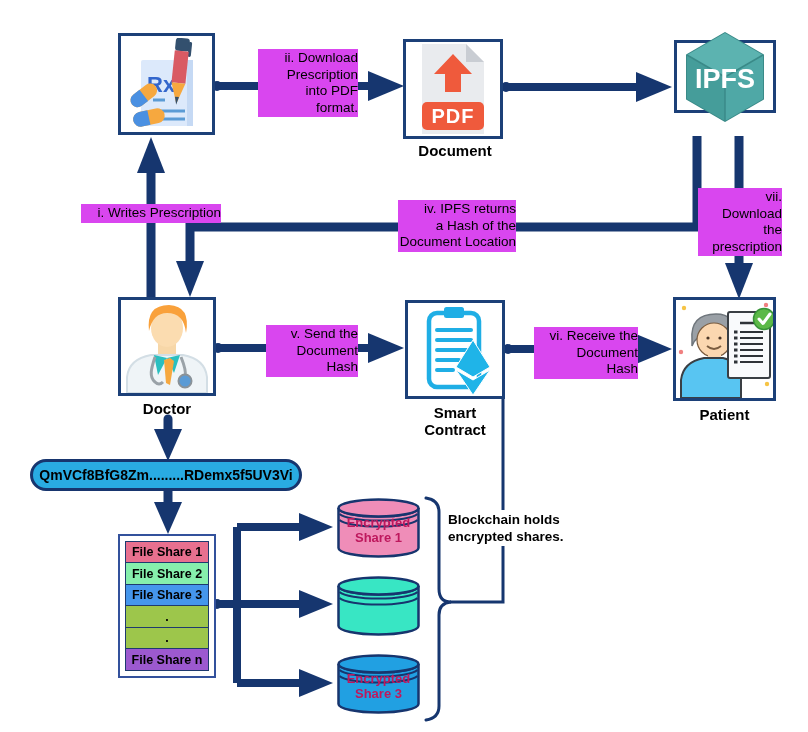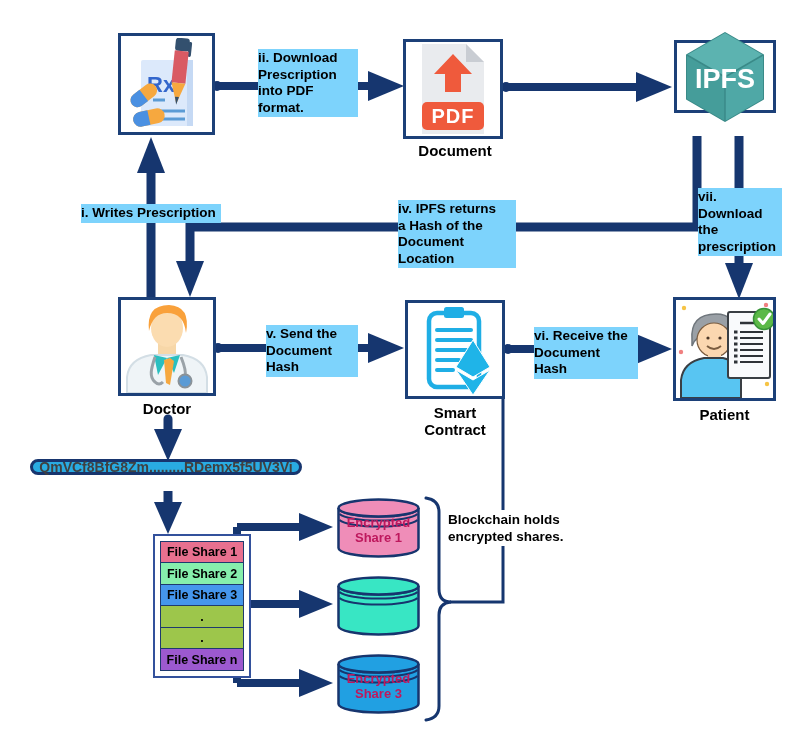--- a/index.html
+++ b/index.html
@@ -8,7 +8,7 @@
   .overlay { position:absolute; left:0; top:0; z-index:1; }
   .node { position:absolute; background:#fff; border:3px solid #1C4078; display:flex; align-items:center; justify-content:center; z-index:2; }
   .nlabel { position:absolute; text-align:center; font-weight:bold; font-size:15px; line-height:17px; color:#000; z-index:2; }
-  .step { position:absolute; text-align:left; white-space:pre-line; font-weight:bold; font-size:13.5px; line-height:16.5px; color:#000; background:#7dd3fc; z-index:2; padding:1px 0; }
+  .step { position:absolute; text-align:right; white-space:pre-line; font-weight:normal; font-size:13.5px; line-height:16.5px; color:#000; background:#d946ef; z-index:2; padding:1px 0; }
   .note { position:absolute; text-align:left; white-space:pre-line; font-weight:bold; font-size:13.5px; line-height:17px; color:#000000; background:#fff; z-index:2; padding:1px 4px 1px 0; }
   .pill { position:absolute; left:30px; top:459px; width:272px; height:16px; border:3px solid #17356E; border-radius:16px; display:flex; align-items:center; justify-content:center; font-weight:bold; font-size:14px; color:#404040; z-index:2; }
   .stack { position:absolute; left:118px; top:534px; width:98px; height:144px; border:2px solid #33519C; background:#fff; padding:5px; z-index:2; display:flex; flex-direction:column;margin-left:35px; }

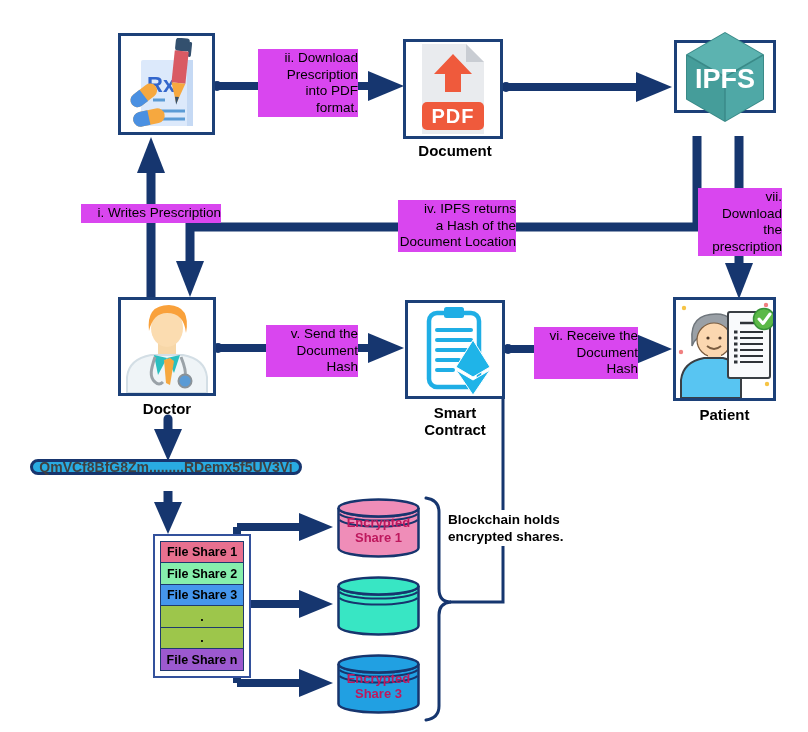--- a/index.html
+++ b/index.html
@@ -10,7 +10,7 @@
   .nlabel { position:absolute; text-align:center; font-weight:bold; font-size:15px; line-height:17px; color:#000; z-index:2; }
   .step { position:absolute; text-align:right; white-space:pre-line; font-weight:normal; font-size:13.5px; line-height:16.5px; color:#000; background:#d946ef; z-index:2; padding:1px 0; }
   .note { position:absolute; text-align:left; white-space:pre-line; font-weight:bold; font-size:13.5px; line-height:17px; color:#000000; background:#fff; z-index:2; padding:1px 4px 1px 0; }
-  .pill { position:absolute; left:30px; top:459px; width:272px; height:16px; border:3px solid #17356E; border-radius:16px; display:flex; align-items:center; justify-content:center; font-weight:bold; font-size:14px; color:#404040; z-index:2; }
+  .pill { position:absolute; left:30px; top:459px; width:272px; height:32px; border:3px solid #17356E; border-radius:16px; display:flex; align-items:center; justify-content:center; font-weight:bold; font-size:14px; color:#000000; z-index:2; }
   .stack { position:absolute; left:118px; top:534px; width:98px; height:144px; border:2px solid #33519C; background:#fff; padding:5px; z-index:2; display:flex; flex-direction:column;margin-left:35px; }
   .srow { flex:1; border:1.5px solid #1E3A6E; margin-top:-1.5px; display:flex; align-items:center; justify-content:center; font-weight:bold; font-size:12.5px; color:#000; }
   .srow:first-child { margin-top:0; }

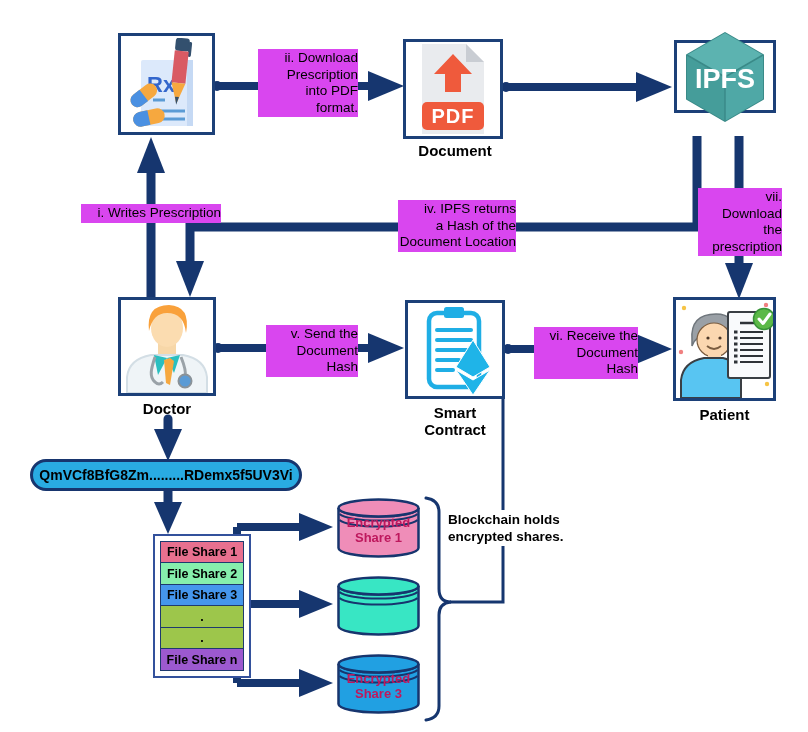--- a/index.html
+++ b/index.html
@@ -11,7 +11,7 @@
   .step { position:absolute; text-align:right; white-space:pre-line; font-weight:normal; font-size:13.5px; line-height:16.5px; color:#000; background:#d946ef; z-index:2; padding:1px 0; }
   .note { position:absolute; text-align:left; white-space:pre-line; font-weight:bold; font-size:13.5px; line-height:17px; color:#000000; background:#fff; z-index:2; padding:1px 4px 1px 0; }
   .pill { position:absolute; left:30px; top:459px; width:272px; height:32px; border:3px solid #17356E; border-radius:16px; display:flex; align-items:center; justify-content:center; font-weight:bold; font-size:14px; color:#000000; z-index:2; }
-  .stack { position:absolute; left:118px; top:534px; width:98px; height:144px; border:2px solid #33519C; background:#fff; padding:5px; z-index:2; display:flex; flex-direction:column;margin-left:35px; }
+  .stack { position:absolute; left:118px; top:534px; width:98px; height:144px; border:2px solid #33519C; background:#fff; padding:5px; z-index:2; display:flex; flex-direction:column; }
   .srow { flex:1; border:1.5px solid #1E3A6E; margin-top:-1.5px; display:flex; align-items:center; justify-content:center; font-weight:bold; font-size:12.5px; color:#000; }
   .srow:first-child { margin-top:0; }
   .cyl { position:absolute; left:336px; width:85px; height:62px; z-index:2; }

